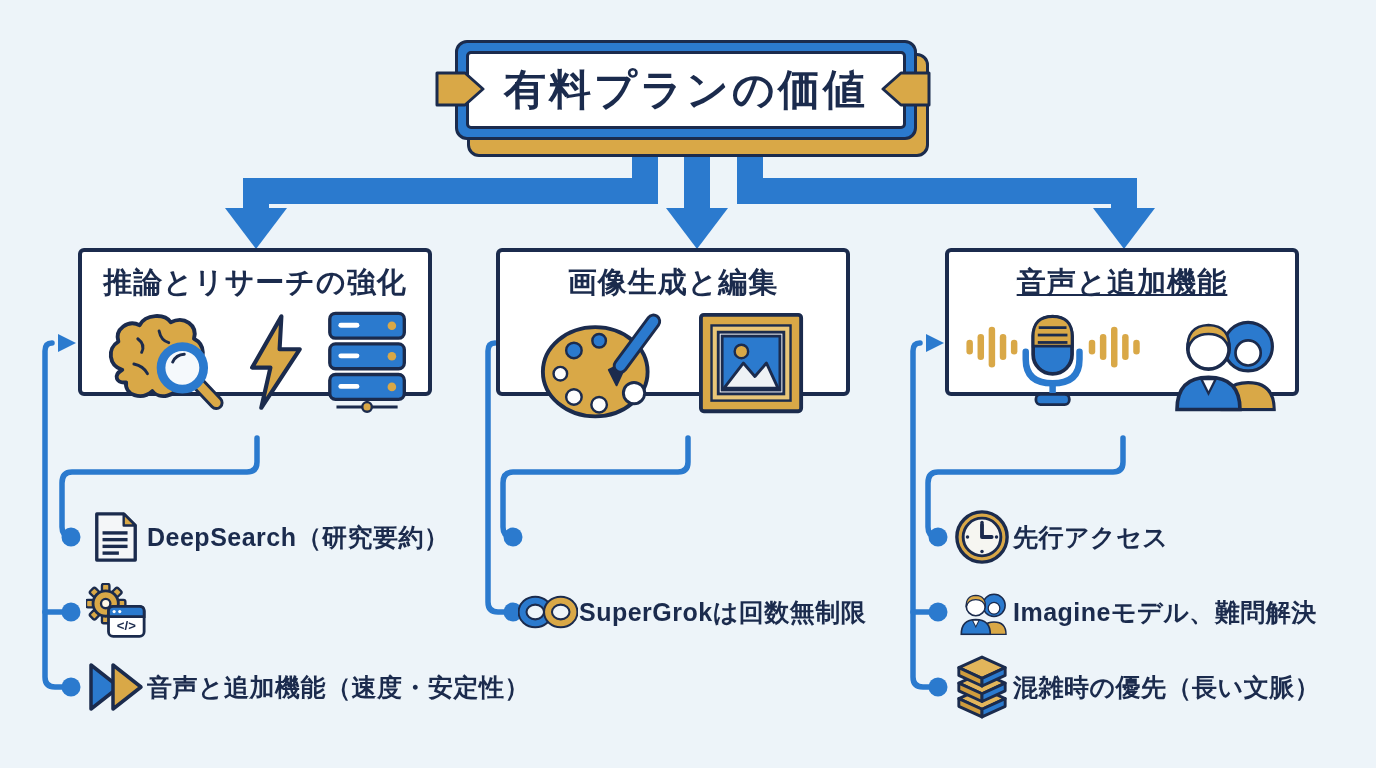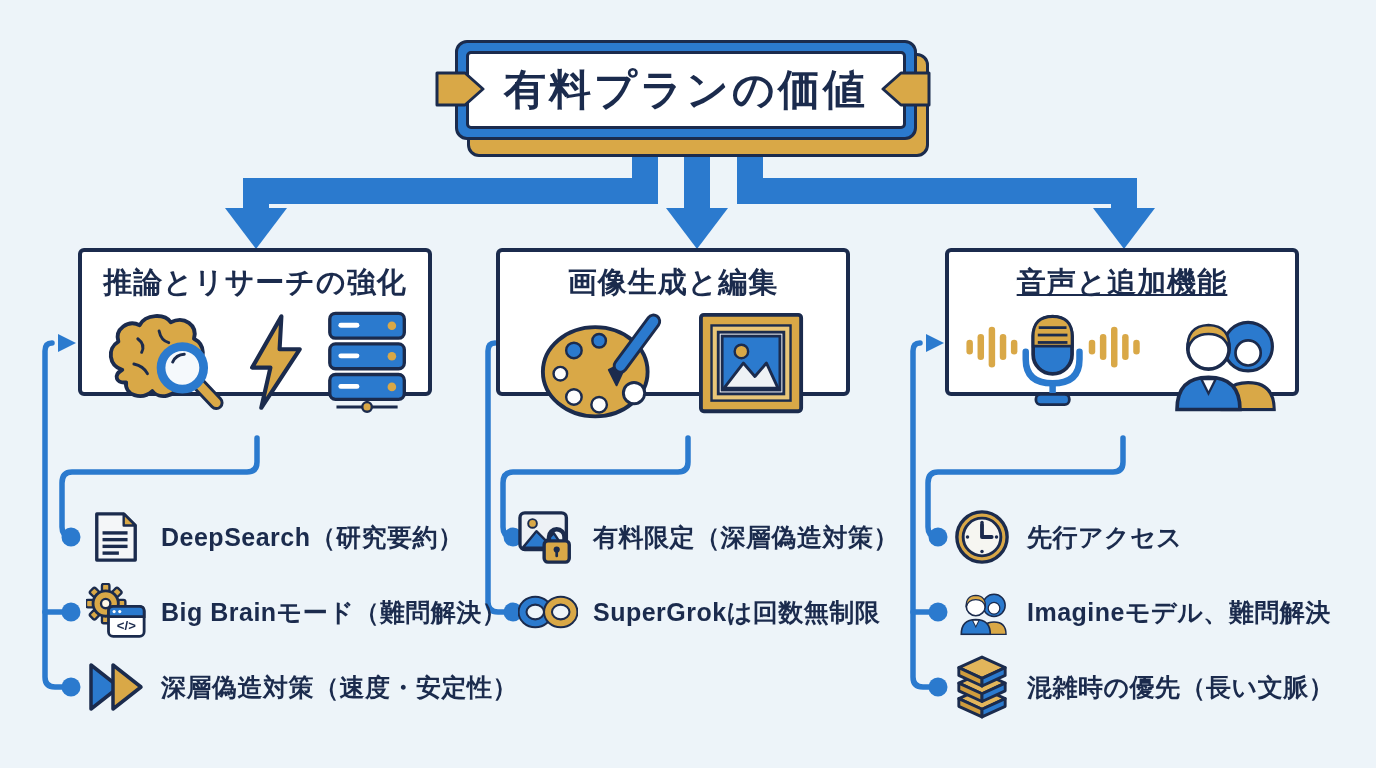--- a/index.html
+++ b/index.html
@@ -31,7 +31,7 @@
   .icons-row{display:flex;align-items:center;justify-content:center;margin-top:6px;}
   .b1 .icons-row{gap:18px;} .b2 .icons-row{gap:30px;} .b3 .icons-row{gap:10px;}
   
-  .item{position:absolute;display:flex;align-items:center;gap:15px;height:62px;z-index:2;}
+  .item{position:absolute;display:flex;align-items:center;gap:1px;height:62px;z-index:2;}
   .item-icon{width:60px;display:flex;align-items:center;justify-content:center;flex:0 0 auto;}
   .item-text{font-size:25px;font-weight:700;color:#1b2b4d;white-space:nowrap;letter-spacing:0.5px;}
   .c1{left:86px;} .c2{left:518px;} .c3{left:952px;}

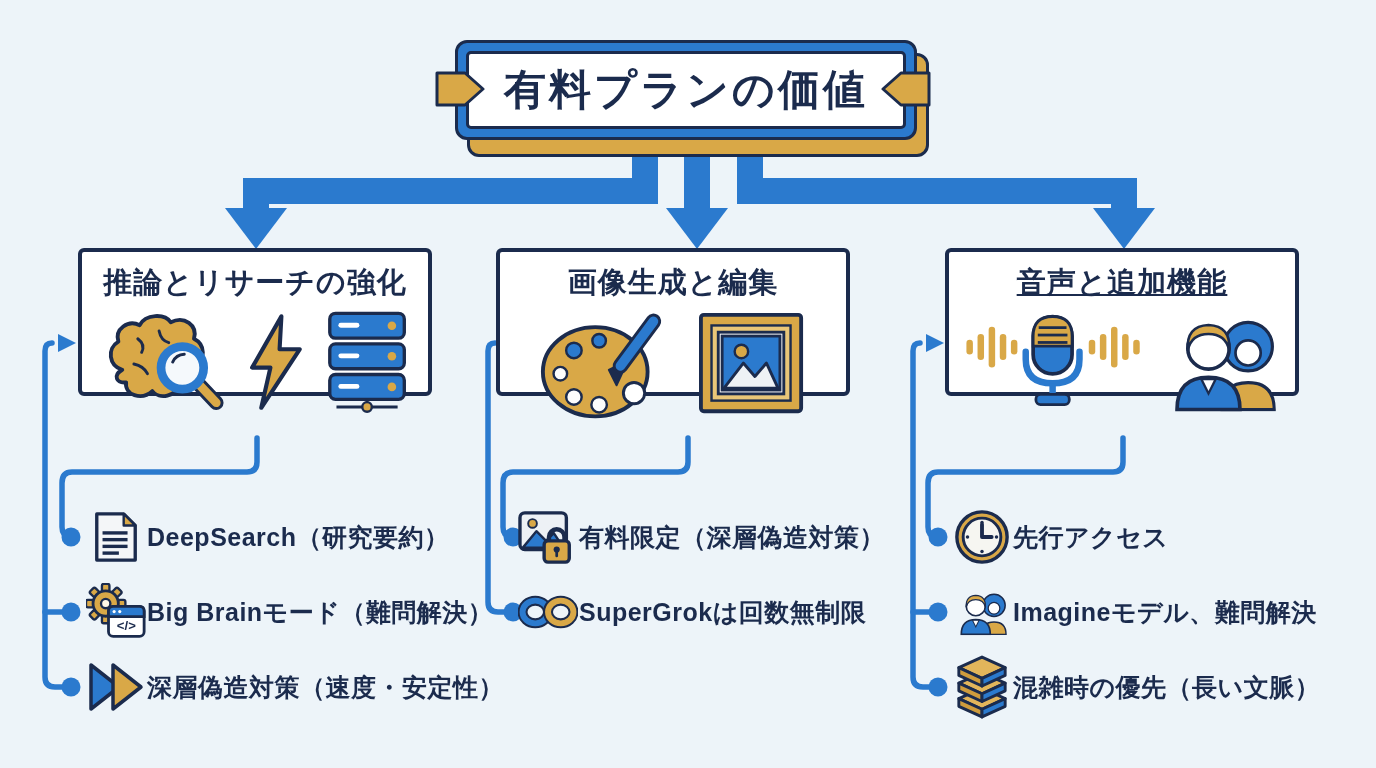--- a/index.html
+++ b/index.html
@@ -249,20 +249,6 @@
     <span class="item-text">深層偽造対策（速度・安定性）</span>
   </div>
 
-  <div class="item c2 r1">
-    <span class="item-icon">
-      <svg width="60" height="58" viewBox="0 0 62 60">
-        <rect x="2" y="5" width="48" height="38" rx="5" fill="#edf1f5" stroke="#1b2b4d" stroke-width="3.5"></rect>
-        <circle cx="15" cy="16" r="4.5" fill="#d9a847" stroke="#1b2b4d" stroke-width="2"></circle>
-        <polygon points="5,41 19,24 29,34 37,26 47,41" fill="#2b7ace" stroke="#1b2b4d" stroke-width="2.5" stroke-linejoin="round"></polygon>
-        <path d="M32,36 L32,30 a8,8 0 0 1 16,0 L48,36" fill="none" stroke="#1b2b4d" stroke-width="4.5"></path>
-        <rect x="27" y="34" width="26" height="22" rx="4" fill="#d9a847" stroke="#1b2b4d" stroke-width="3.5"></rect>
-        <circle cx="40" cy="43" r="3.2" fill="#1b2b4d"></circle>
-        <rect x="38.6" y="44" width="2.8" height="7" rx="1.4" fill="#1b2b4d"></rect>
-      </svg>
-    </span>
-    <span class="item-text">有料限定（深層偽造対策）</span>
-  </div>
 
   <div class="item c2 r2">
     <span class="item-icon">

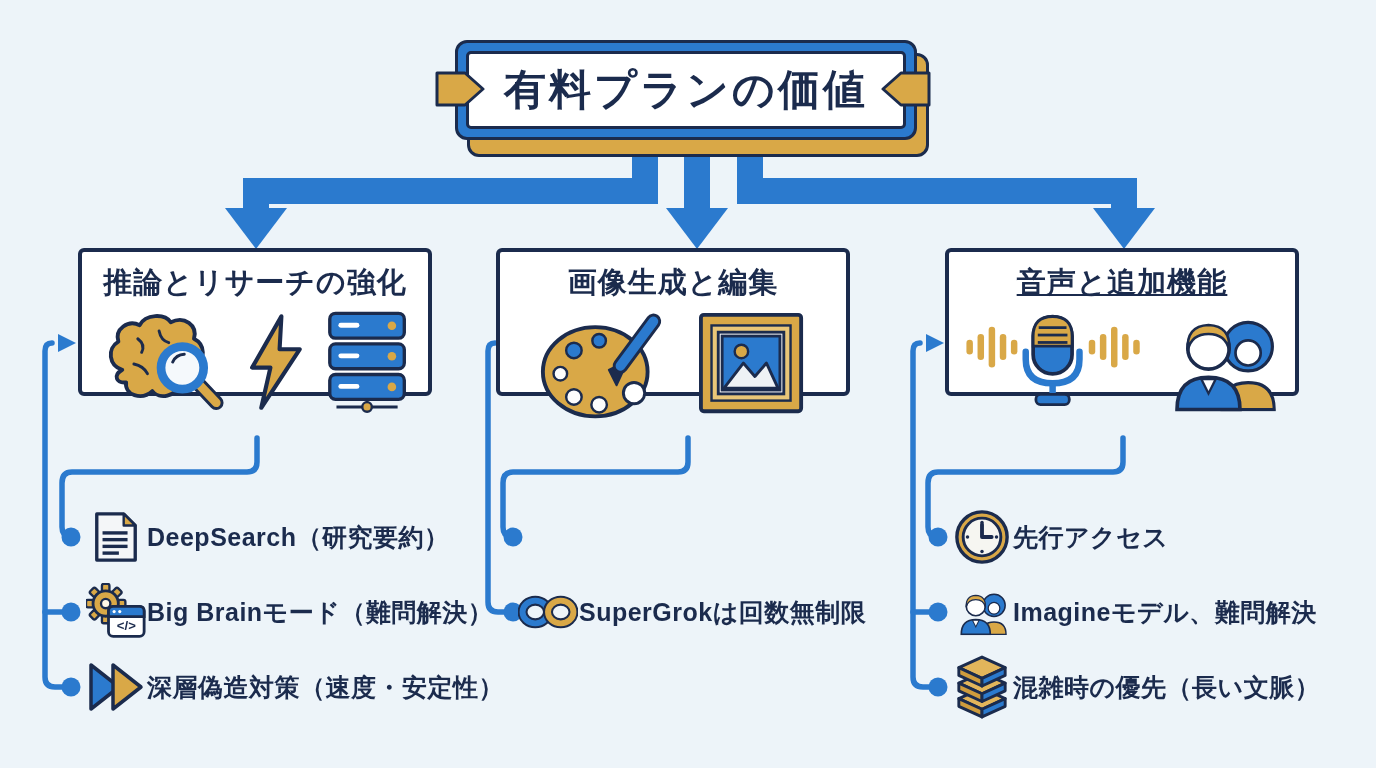--- a/index.html
+++ b/index.html
@@ -236,7 +236,6 @@
         <text x="43" y="49" text-anchor="middle" font-size="14" font-weight="bold" fill="#1b2b4d">&lt;/&gt;</text>
       </svg>
     </span>
-    <span class="item-text">Big Brainモード（難問解決）</span>
   </div>
 
   <div class="item c1 r3">

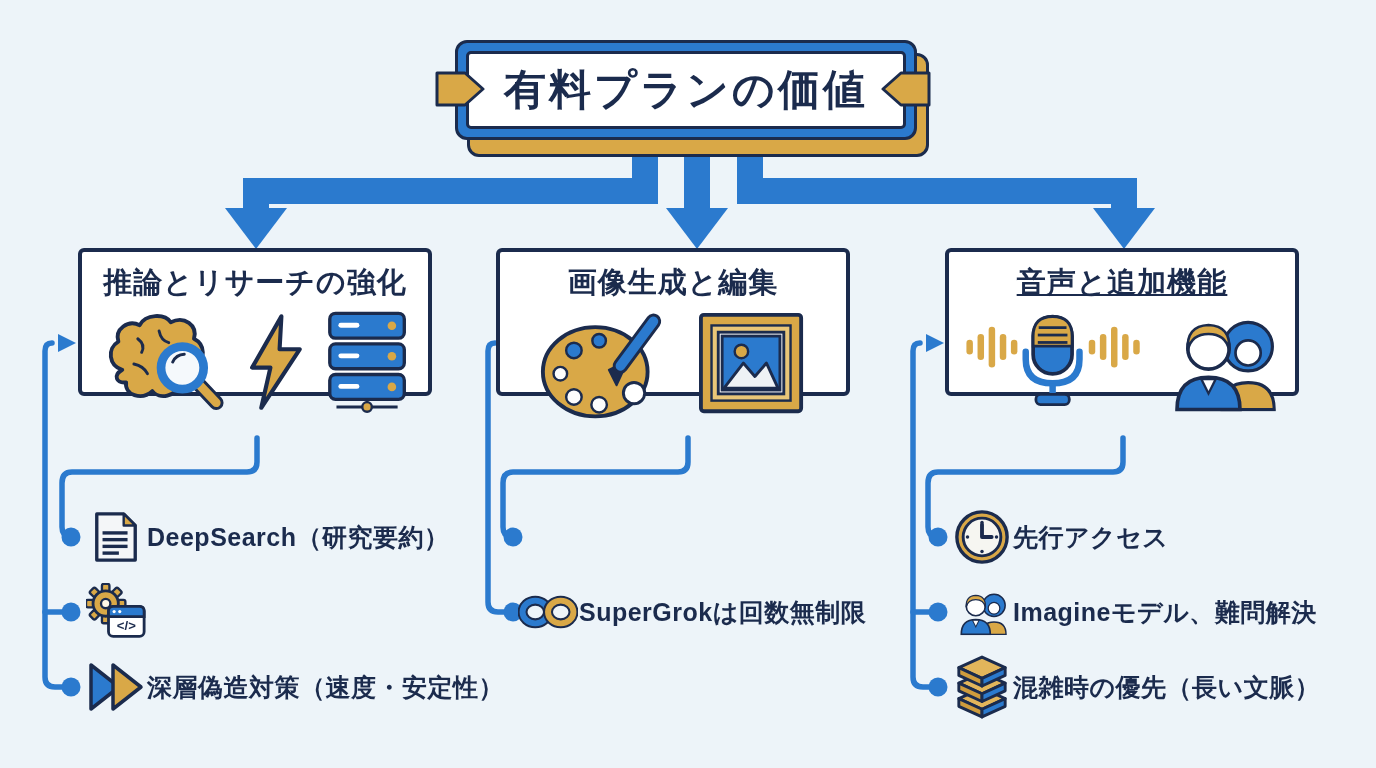--- a/index.html
+++ b/index.html
@@ -245,7 +245,7 @@
         <polygon points="26,4 26,48 54,26" fill="#d9a847" stroke="#1b2b4d" stroke-width="3.5" stroke-linejoin="round"></polygon>
       </svg>
     </span>
-    <span class="item-text">深層偽造対策（速度・安定性）</span>
+    <span class="item-text">音声と追加機能（速度・安定性）</span>
   </div>
 
 

